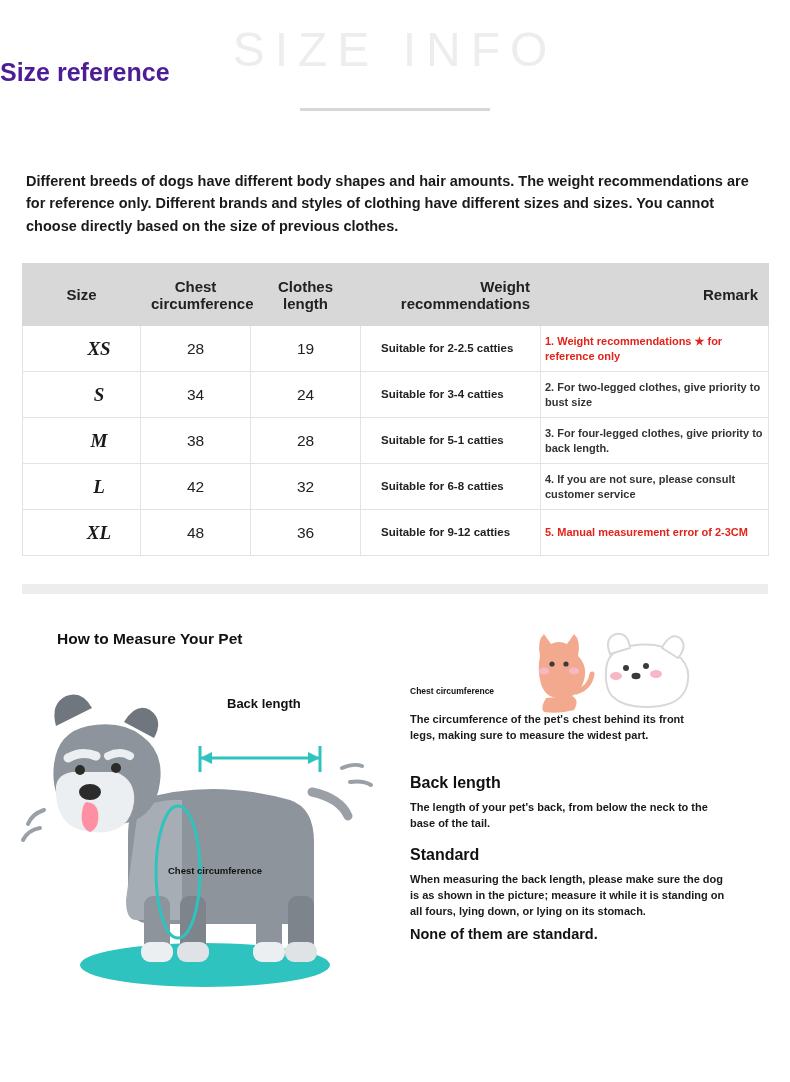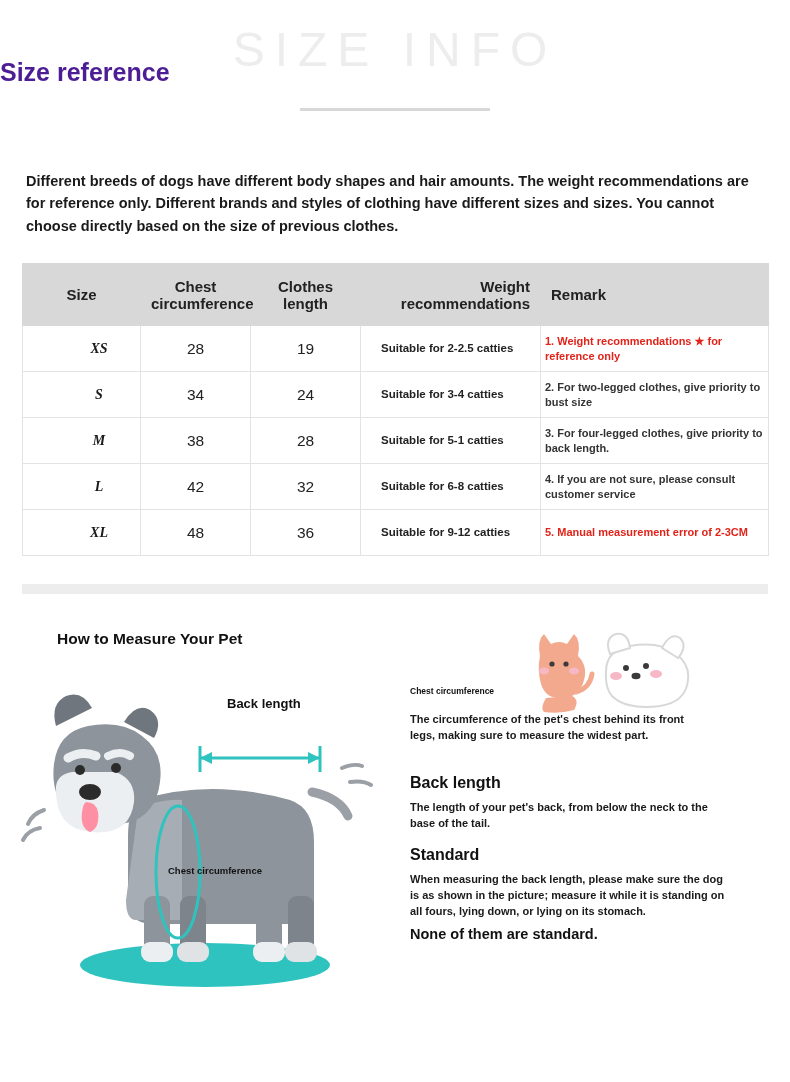--- a/index.html
+++ b/index.html
@@ -86,7 +86,7 @@
   th.c-chest  { width: 110px; text-align: center; }
   th.c-len    { width: 110px; text-align: center; }
   th.c-weight { width: 180px; text-align: right; padding-left: 16px; }
-  th.c-remark { width: 228px; text-align: left; color: #6b6b6b; }
+  th.c-remark { width: 228px; text-align: right; color: #6b6b6b; }
 
   .size-table tbody td { height: 46px; }
   td.v-size {

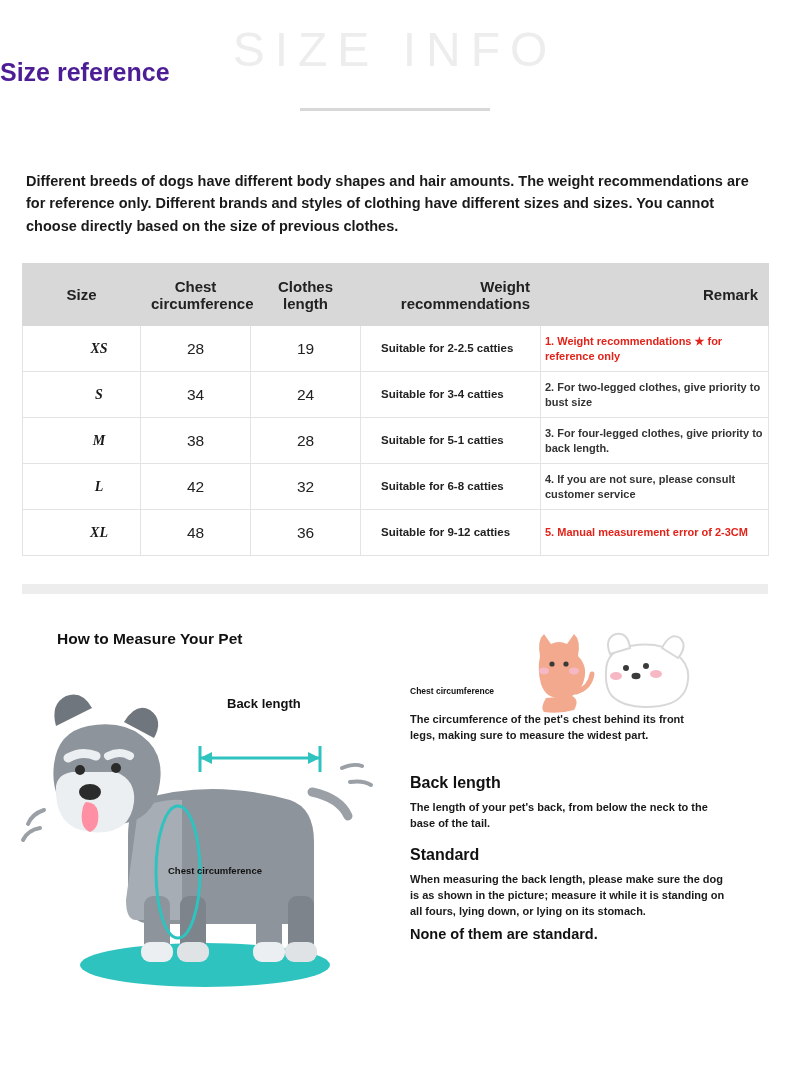--- a/index.html
+++ b/index.html
@@ -91,7 +91,7 @@
   .size-table tbody td { height: 46px; }
   td.v-size {
     text-align: center;
-    font-size: 14px;
+    font-size: 19px;
     font-weight: bold;
     font-style: italic;
     font-family: "Liberation Serif", serif;

